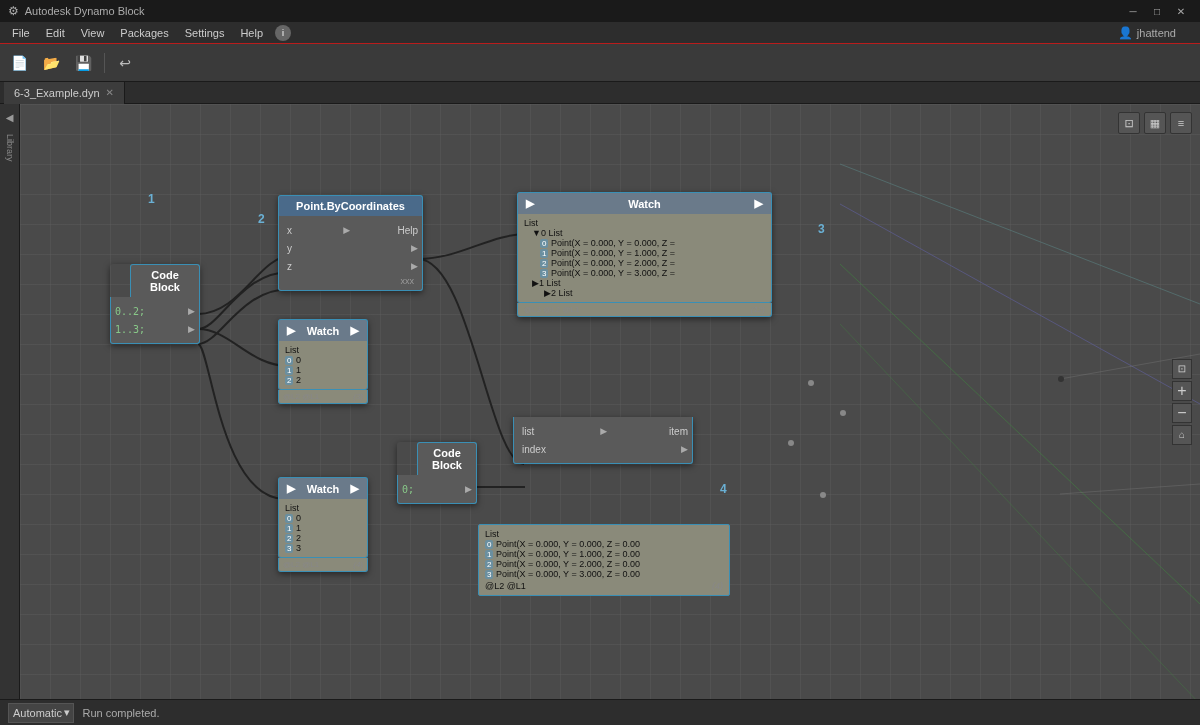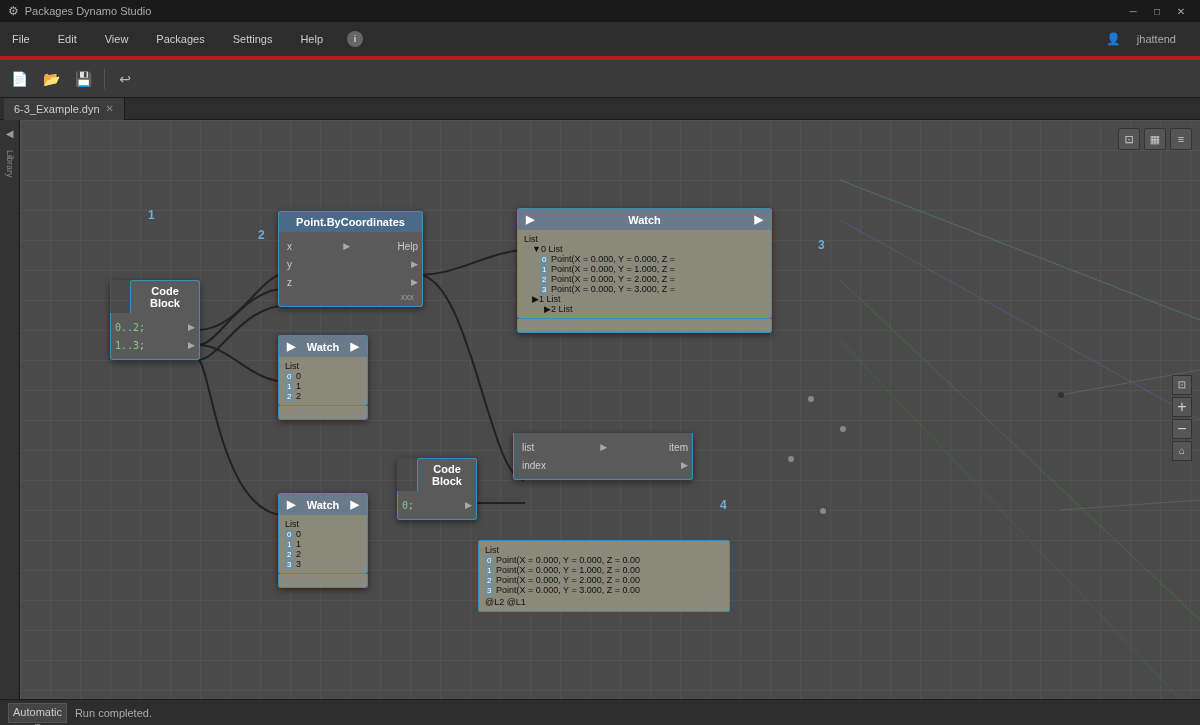--- a/index.html
+++ b/index.html
@@ -164,7 +164,7 @@
 <div id="title-bar">
   <div class="title">
     <span style="font-size:12px;">⚙</span>
-    <span>Packages Dynamo Studio</span>
+    <span>Autodesk Dynamo Block</span>
   </div>
   <div class="win-controls">
     <div class="win-btn">─</div>

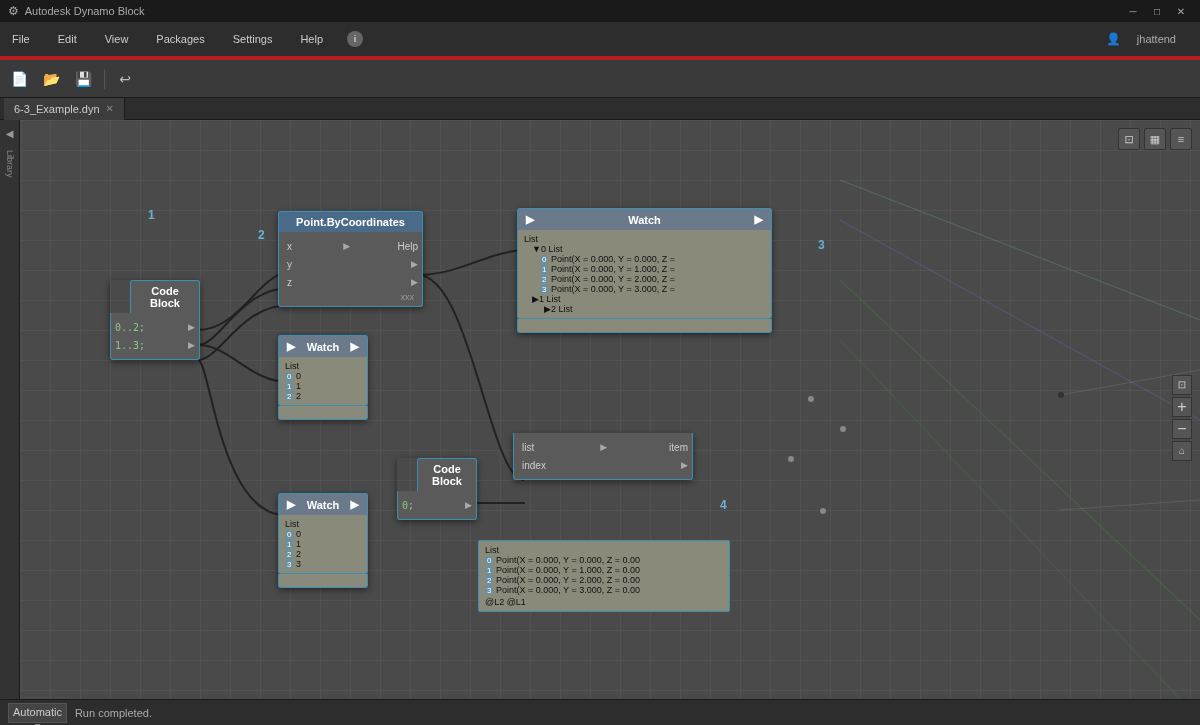--- a/index.html
+++ b/index.html
@@ -16,8 +16,8 @@
 
     
     #menu-bar {
-      height: 38px; background: #2d2d2d; display: flex; align-items: center;
-      padding: 0 4px; border-bottom: 4px solid #b91c1c; gap: 12px;
+      height: 22px; background: #2d2d2d; display: flex; align-items: center;
+      padding: 0 4px; border-bottom: 1px solid #b91c1c;
     }
     #menu-bar .menu-item { padding: 2px 8px; color: #ccc; cursor: pointer; font-size: 11px; }
     #menu-bar .info-icon { margin-left: 4px; width: 16px; height: 16px; border-radius: 50%; background: #666; color: #fff; display: flex; align-items: center; justify-content: center; font-size: 9px; cursor: pointer; }

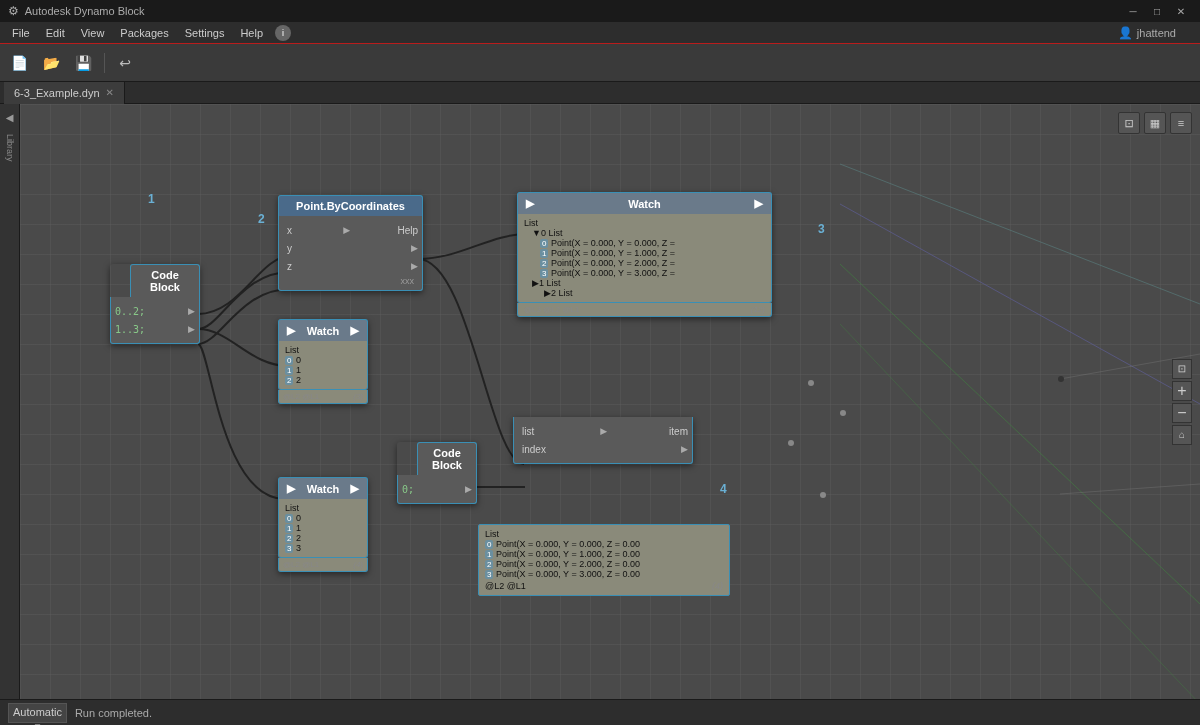--- a/index.html
+++ b/index.html
@@ -151,7 +151,7 @@
     #status-bar .run-select { 
       background: #444; border: 1px solid #555; color: #ccc; 
       font-size: 11px; padding: 2px 4px; height: 20px;
-      display: flex; align-items: center; gap: 2px; flex-direction: column;
+      display: flex; align-items: center; gap: 2px;
     }
     #status-bar .status-text { color: #aaa; font-size: 11px; }
 

